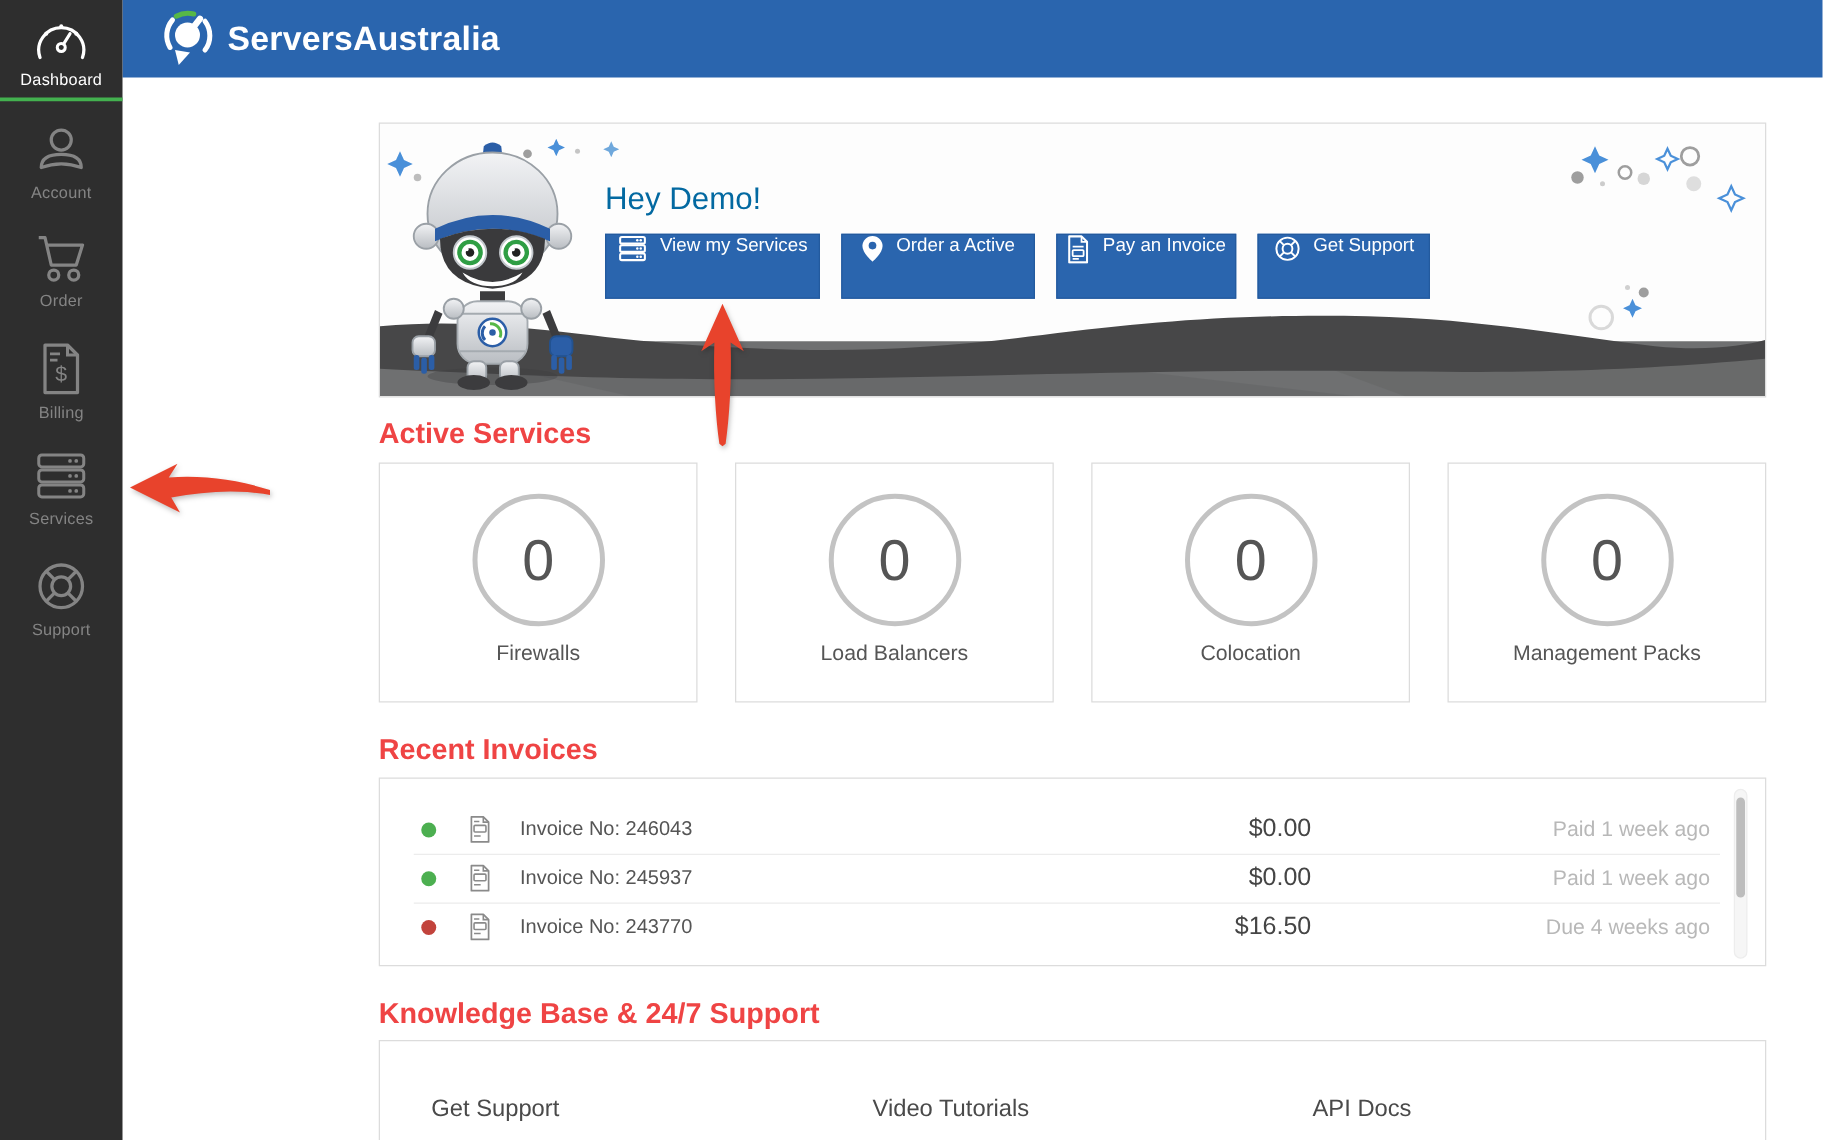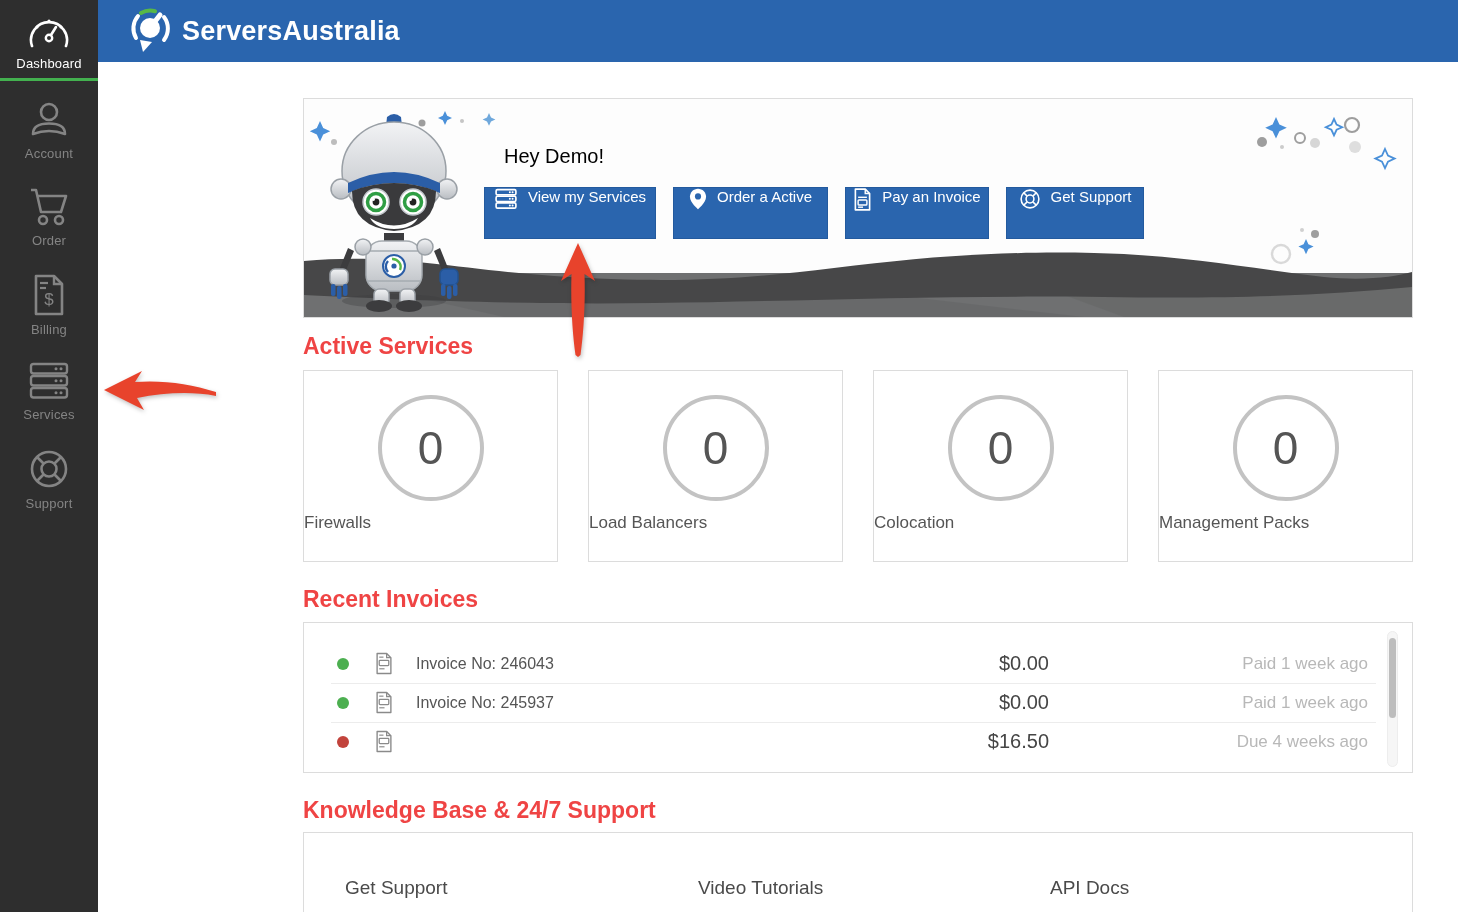--- a/index.html
+++ b/index.html
@@ -23,7 +23,7 @@
   
   .hero { position:absolute; left:303px; top:98px; width:1110px; height:220px; background:#fdfdfd;
           border:1px solid #dcdcdc; overflow:hidden; }
-  .hero-greeting { position:absolute; left:180px; top:46px; font-size:20px; color:#000000;margin-left:20px; }
+  .hero-greeting { position:absolute; left:180px; top:46px; font-size:25px; color:#0369a1; }
   .hero-btn { position:absolute; top:88px; height:52px; background:#2a65ae; border:1px solid #235a9e;
               color:#ffffff; font-size:15px; font-family:"Liberation Sans",sans-serif; cursor:pointer;
               display:flex; align-items:flex-start; justify-content:center; gap:10px; }

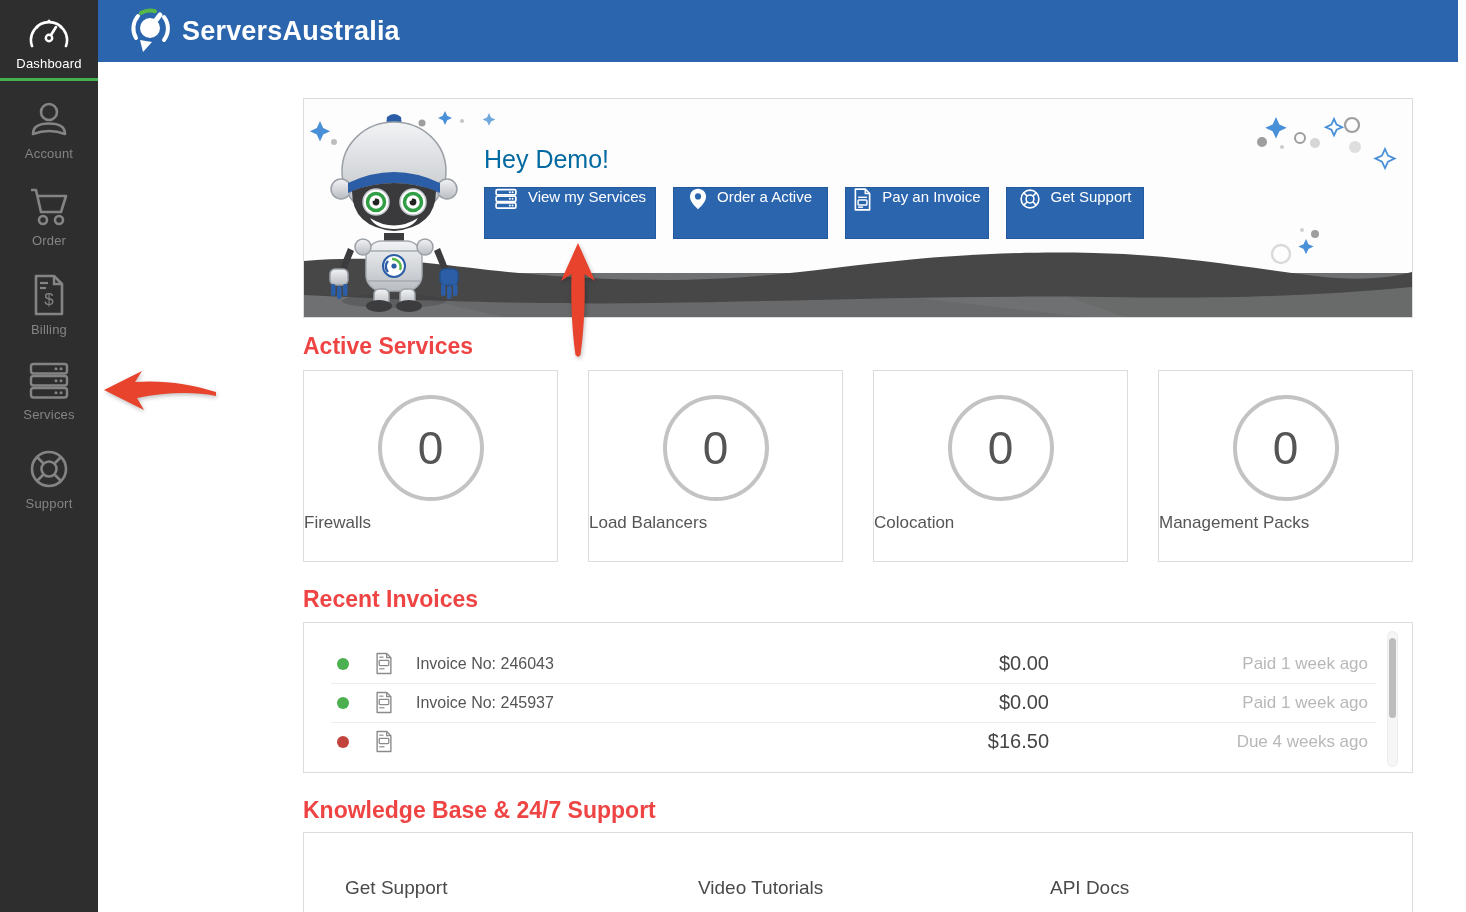--- a/index.html
+++ b/index.html
@@ -47,7 +47,7 @@
   .svc-circle { width:106px; height:106px; border:4px solid #c3c3c3; border-radius:50%;
                 margin:24px auto 0 auto; display:flex; align-items:center; justify-content:center; }
   .svc-count { font-size:46px; font-weight:300; color:#555555; }
-  .svc-label { text-align:left; margin-top:12px; font-size:17px; color:#555555; }
+  .svc-label { text-align:center; margin-top:12px; font-size:17px; color:#555555; }
 
   
   .inv-panel { position:absolute; left:303px; top:622px; width:1110px; height:151px; background:#ffffff;

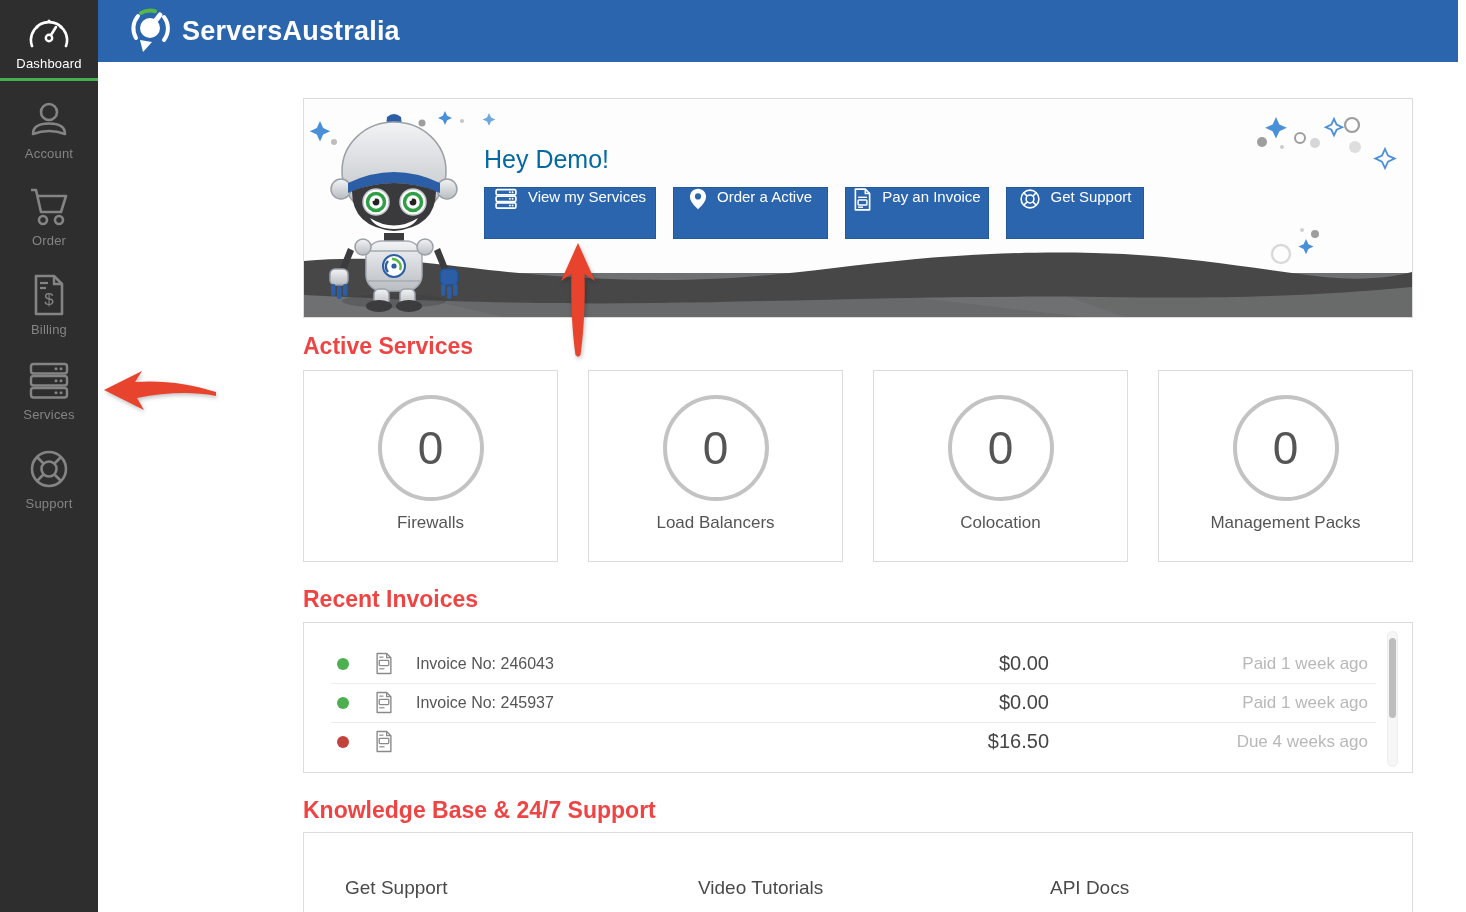--- a/index.html
+++ b/index.html
@@ -364,6 +364,7 @@
         <rect x="8" y="15" width="18" height="10" rx="1.5" fill="none" stroke="#8a8a8a" stroke-width="2.4"></rect>
         <line x1="8" y1="31" x2="18" y2="31" stroke="#8a8a8a" stroke-width="2.2"></line>
       </svg>
+      <span class="inv-num">Invoice No: 243770</span>
       <span class="inv-amt">$16.50</span>
       <span class="inv-status">Due 4 weeks ago</span>
     </div>

